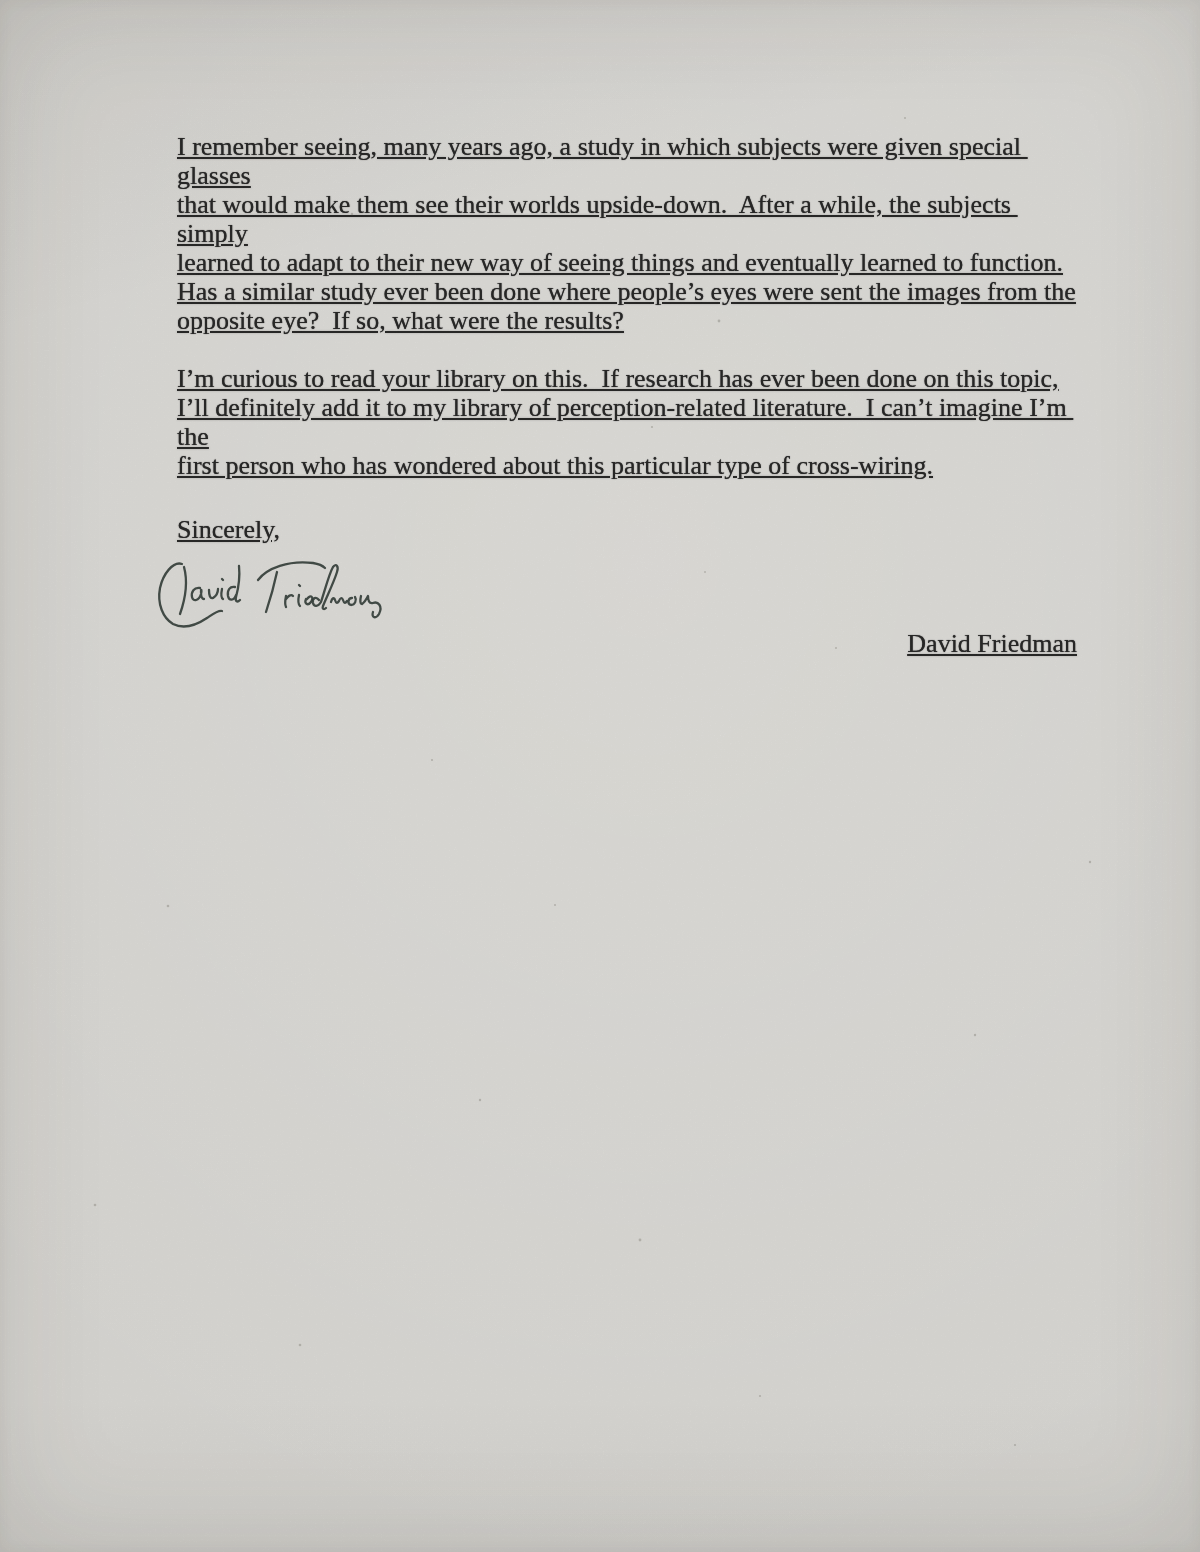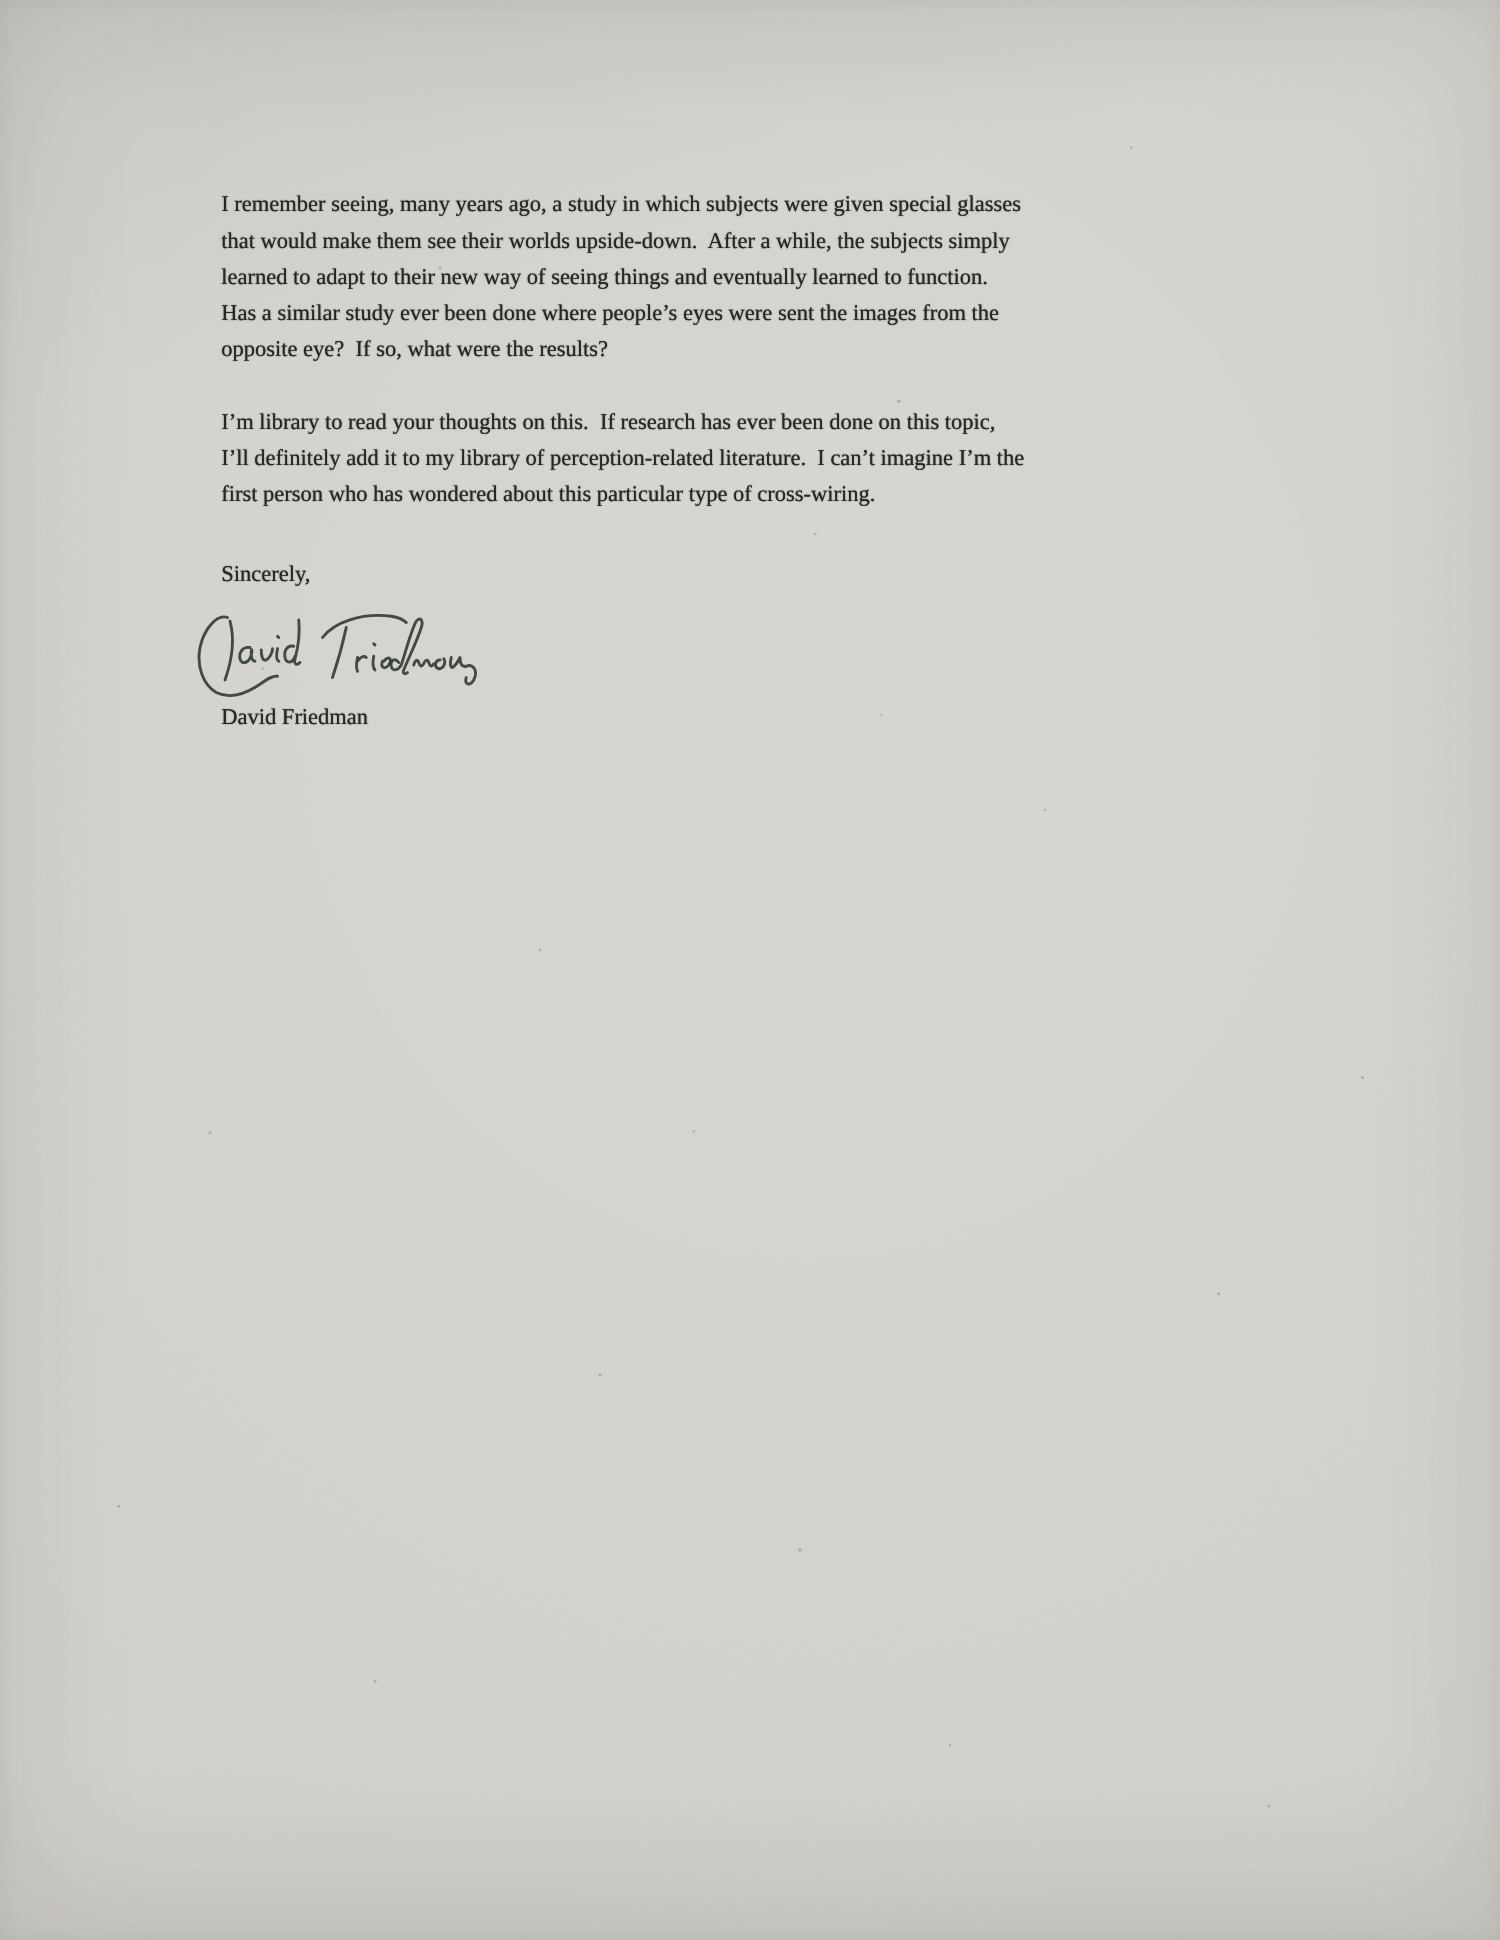--- a/index.html
+++ b/index.html
@@ -31,13 +31,14 @@
   .content {
     position: absolute;
     left: 177px;
-    top: 149px;
+    top: 132px;
     width: 900px;
     font-family: "Liberation Serif", "DejaVu Serif", serif;
-    font-size: 18px;
+    font-size: 26px;
     line-height: 29px;
     color: var(--ink, #1e1e1e);
     text-shadow: 0 0 0.7px rgba(30,30,30,0.85), 0 0 1.6px rgba(30,30,30,0.22);
+    text-decoration: underline;
   }
   .para {
     margin: 0 0 29px 0;

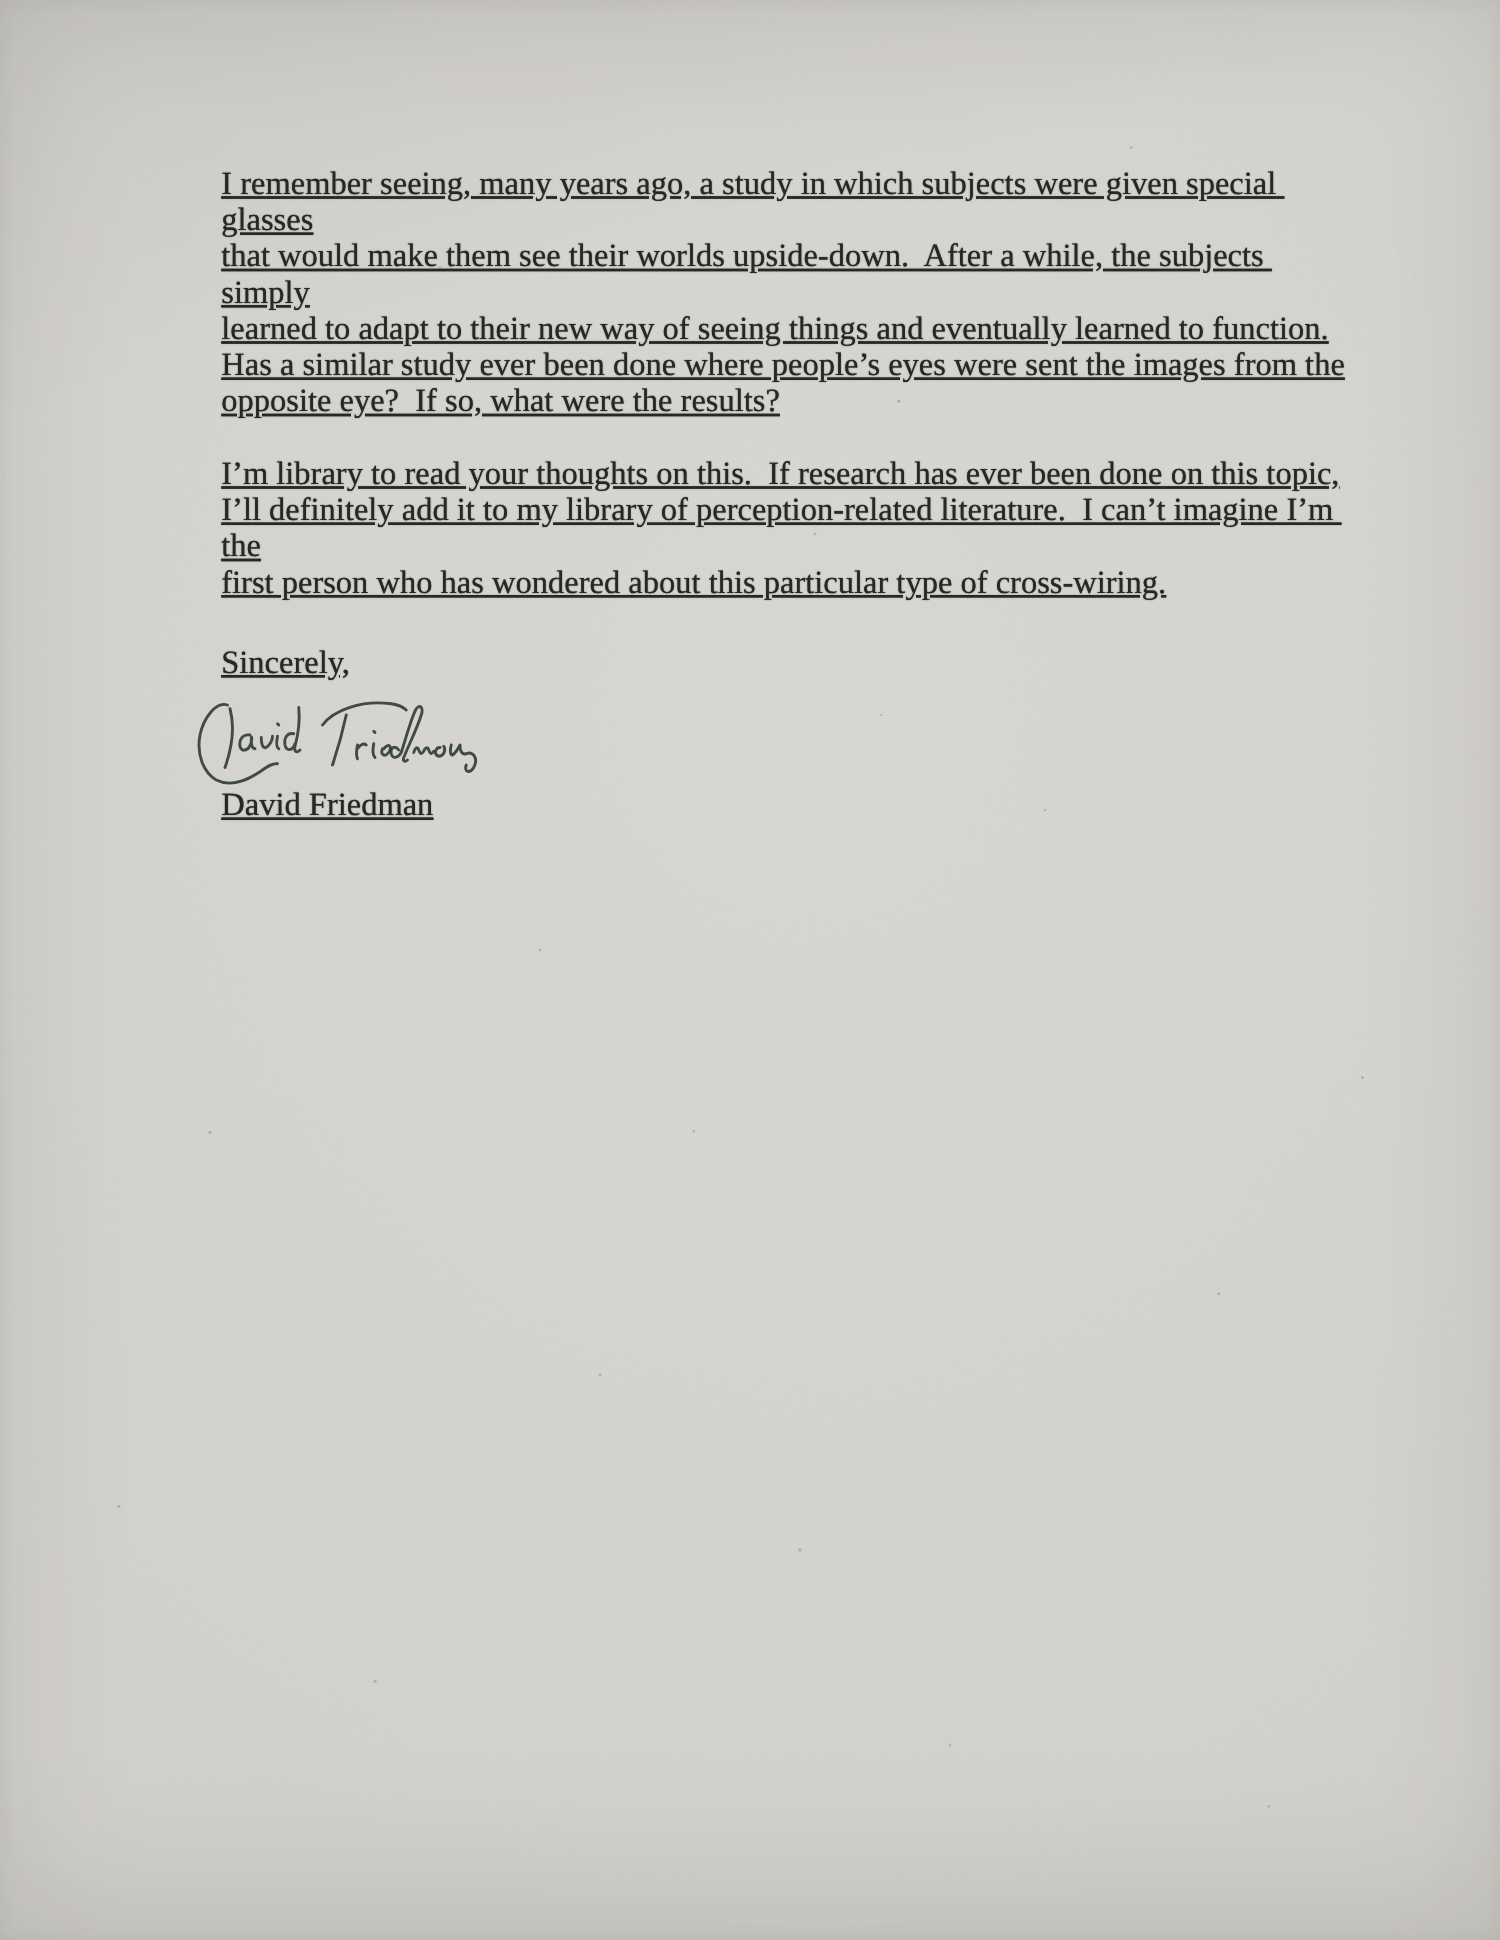--- a/index.html
+++ b/index.html
@@ -79,7 +79,7 @@
 opposite eye?  If so, what were the results?</p>
 
 
-    <p class="para">I’m library to read your thoughts on this.  If research has ever been done on this topic,
+    <p class="para">I’m curious to read your library on this.  If research has ever been done on this topic,
 I’ll definitely add it to my library of perception-related literature.  I can’t imagine I’m the
 first person who has wondered about this particular type of cross-wiring.</p>
 

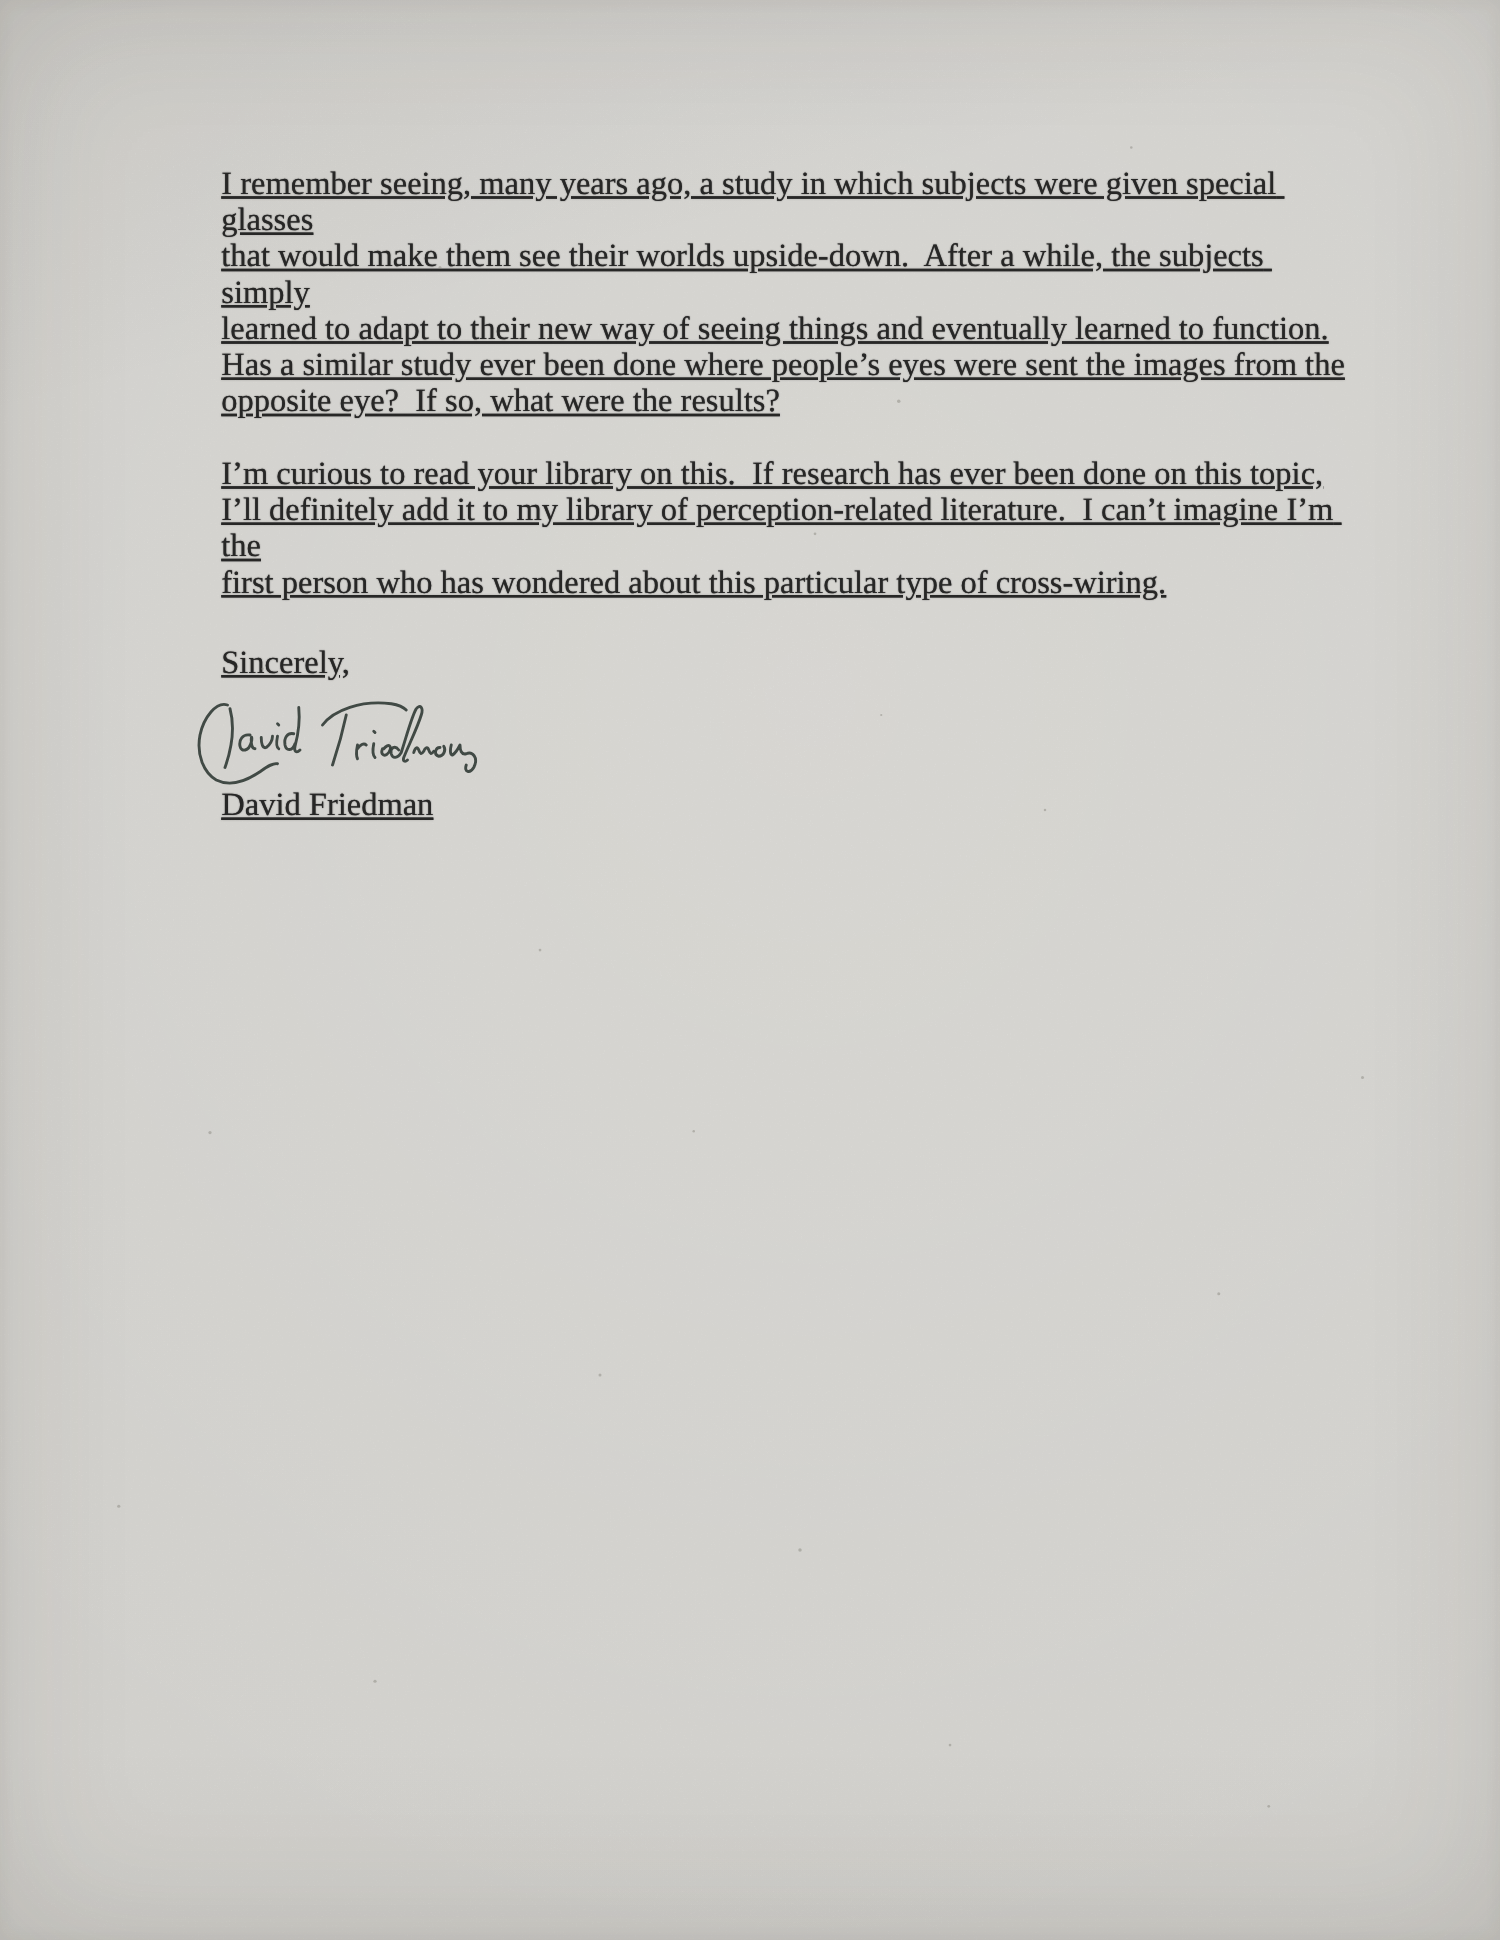--- a/index.html
+++ b/index.html
@@ -63,6 +63,7 @@
   }
   .typed-name {
     margin: -5px 0 0 0;
+    text-align: right;
   }
 </style>
 </head>

